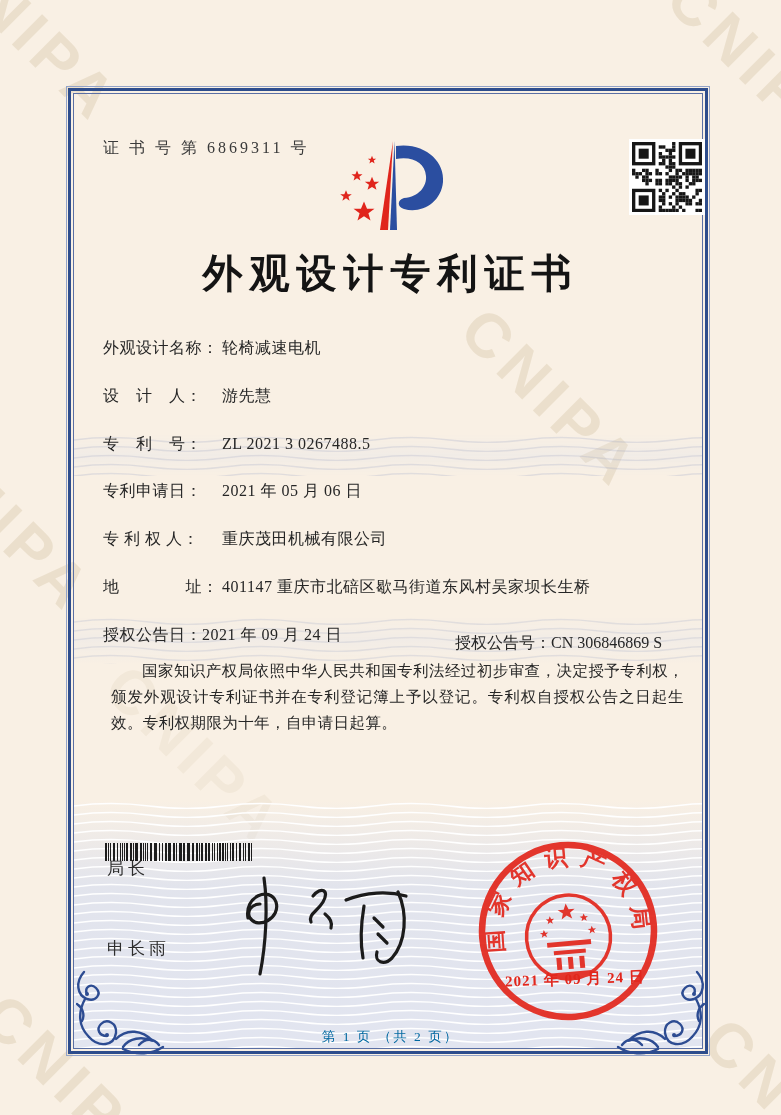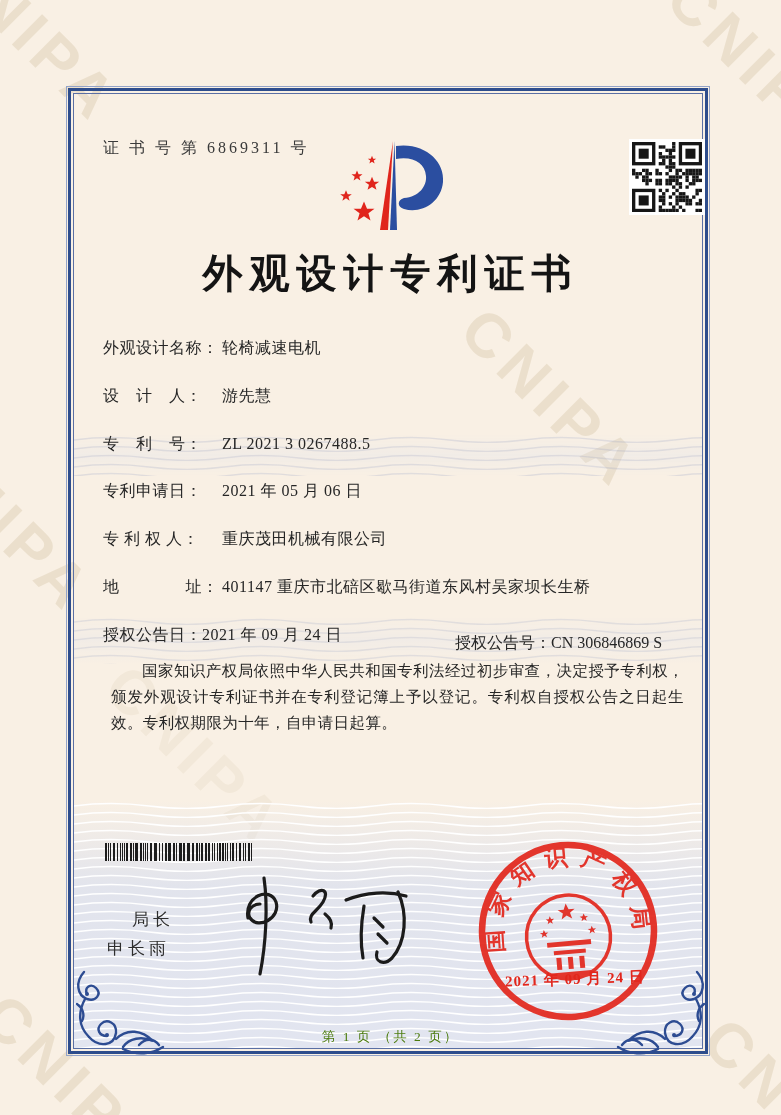--- a/index.html
+++ b/index.html
@@ -44,8 +44,8 @@
   .barcode{position:absolute;left:105px;top:843px;width:206px;height:18px;display:flex;align-items:stretch;}
   .barcode i{display:block;background:#1d1d1d;height:100%;}
 
-  .signer-title{position:absolute;left:107px;top:908px;font-family:"Liberation Sans",sans-serif;
-         font-size:17px;letter-spacing:4px;color:#2e2e2e;margin-left:25px;}
+  .signer-title{position:absolute;left:107px;top:857px;font-family:"Liberation Sans",sans-serif;
+         font-size:17px;letter-spacing:4px;color:#2e2e2e;}
   .signer-name{position:absolute;left:107px;top:937px;font-family:"Liberation Sans",sans-serif;
          font-size:17px;letter-spacing:4px;color:#2e2e2e;}
   .signature{position:absolute;left:218px;top:866px;}

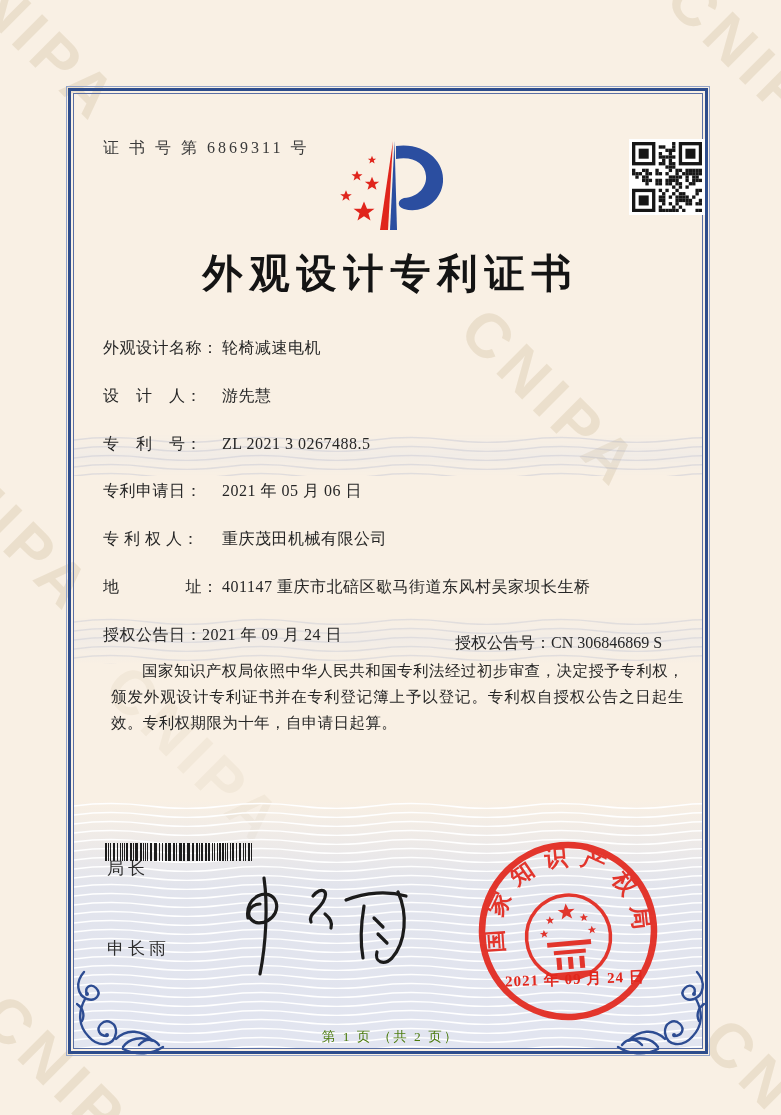--- a/index.html
+++ b/index.html
@@ -55,7 +55,7 @@
          font-weight:bold;font-size:15px;letter-spacing:1px;transform:rotate(-2deg);z-index:4;}
 
   .page-note{position:absolute;left:0;right:0;top:1028px;text-align:center;font-size:13.5px;
-         letter-spacing:2px;color:#4d7c0f;}
+         letter-spacing:2px;color:#0369a1;}
   .cont-box{position:absolute;left:50%;top:1058px;transform:translateX(-50%);z-index:5;
          background:#fefcf6;border:1px solid #e4dccb;padding:6px 20px;font-size:14px;
          letter-spacing:3px;color:#3c3c3c;}

